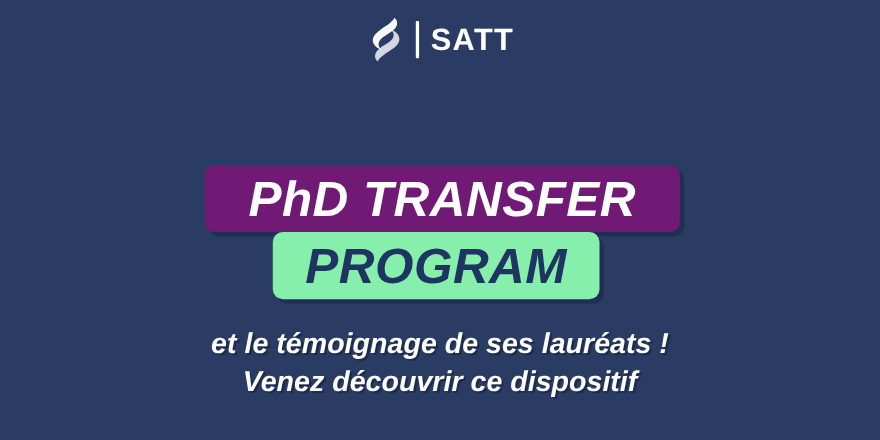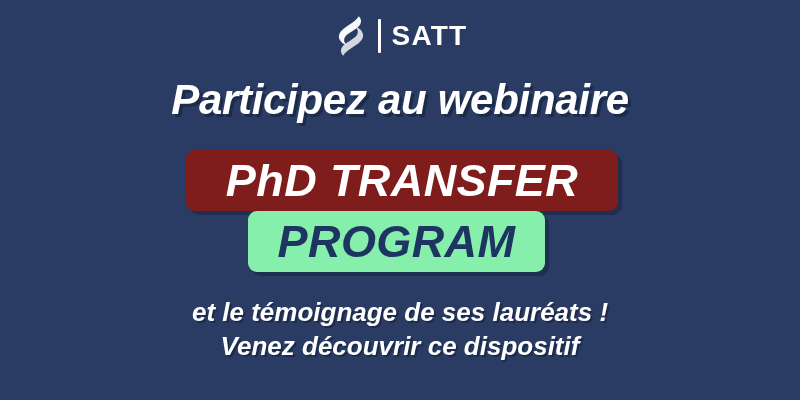--- a/index.html
+++ b/index.html
@@ -168,7 +168,6 @@
     </div>
   </div>
 
-  <div class="headline">Participez au webinaire</div>
 
   <div class="band-stack">
     <div class="band band-phd">

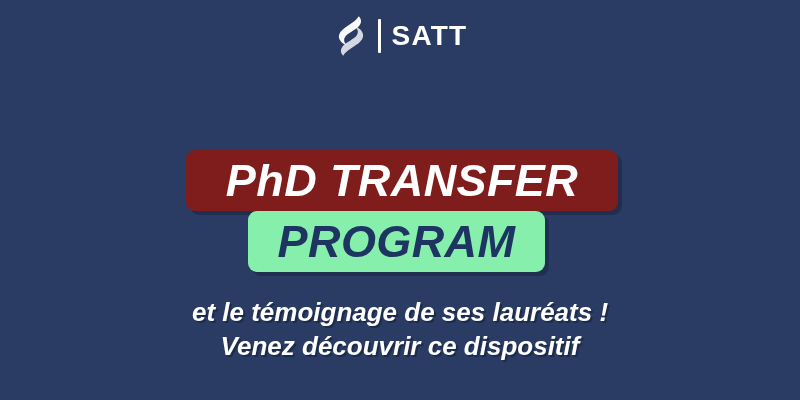--- a/index.html
+++ b/index.html
@@ -105,7 +105,7 @@
     top: 0px;
     width: 432px;
     height: 61px;
-    background: #7f1d1d;
+    background: #701a75;
     border-radius: 9px;
     color: #ffffff;
     font-size: 45px;

